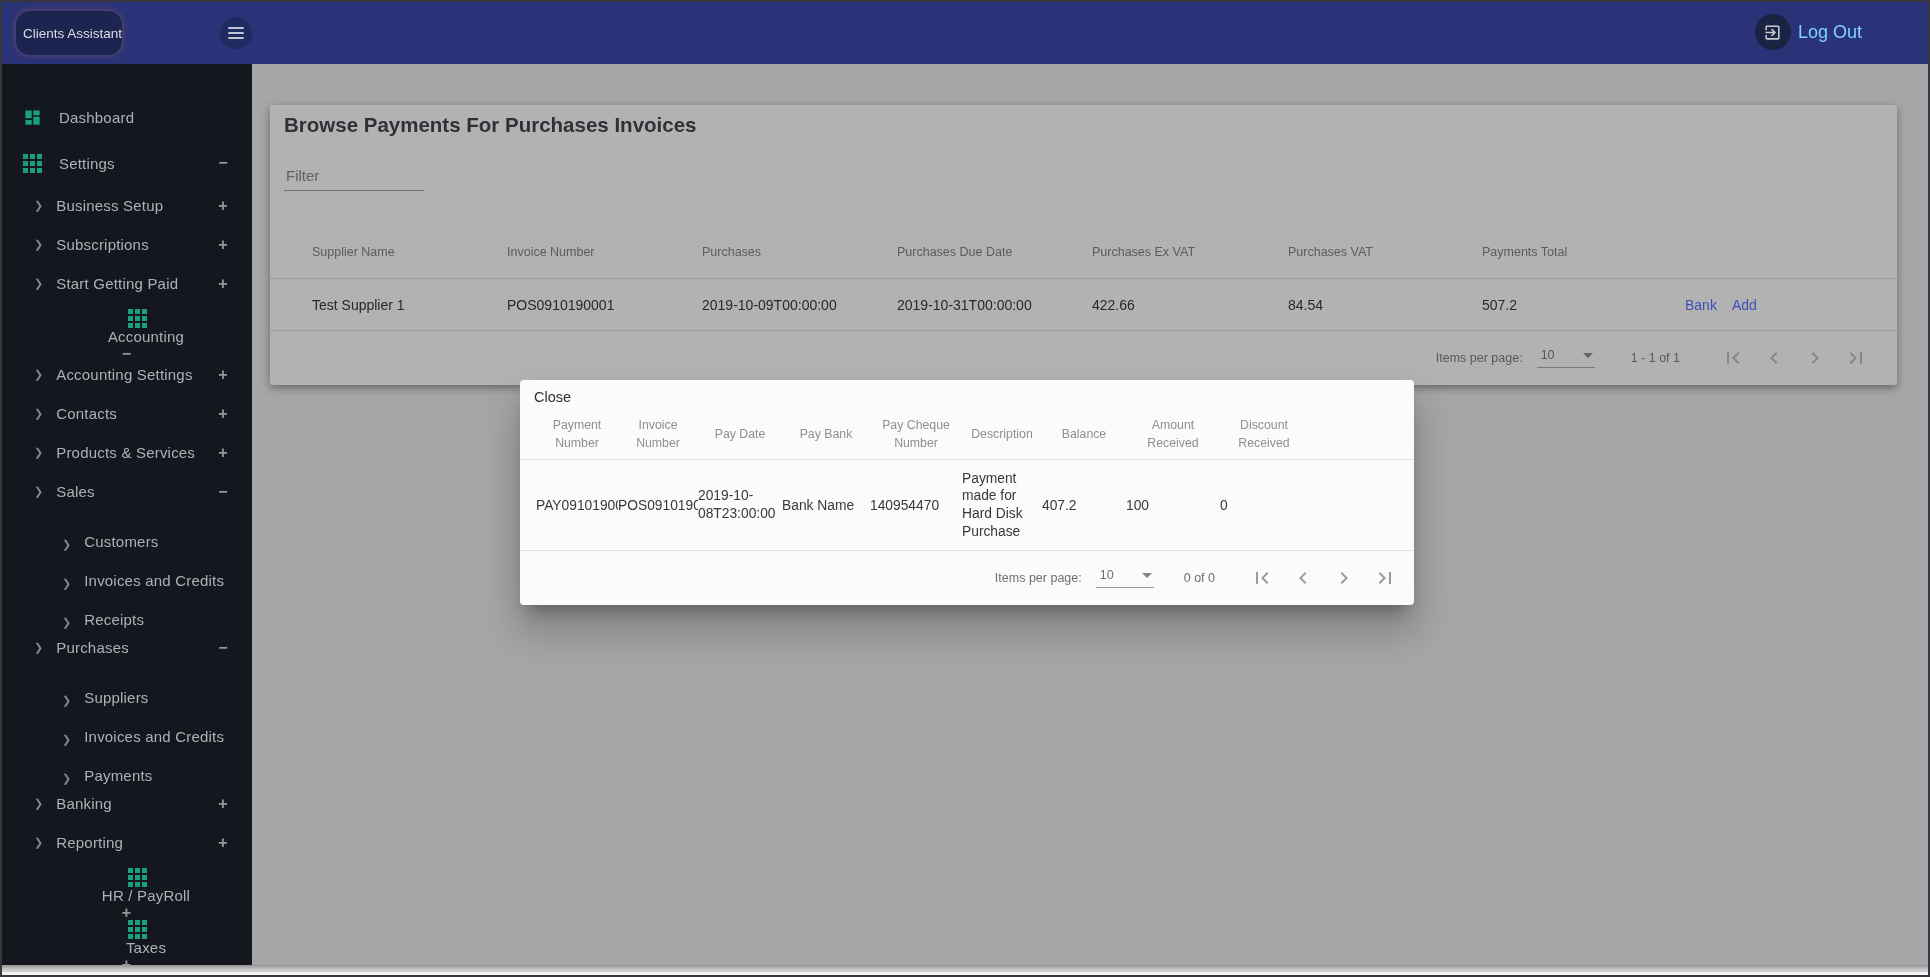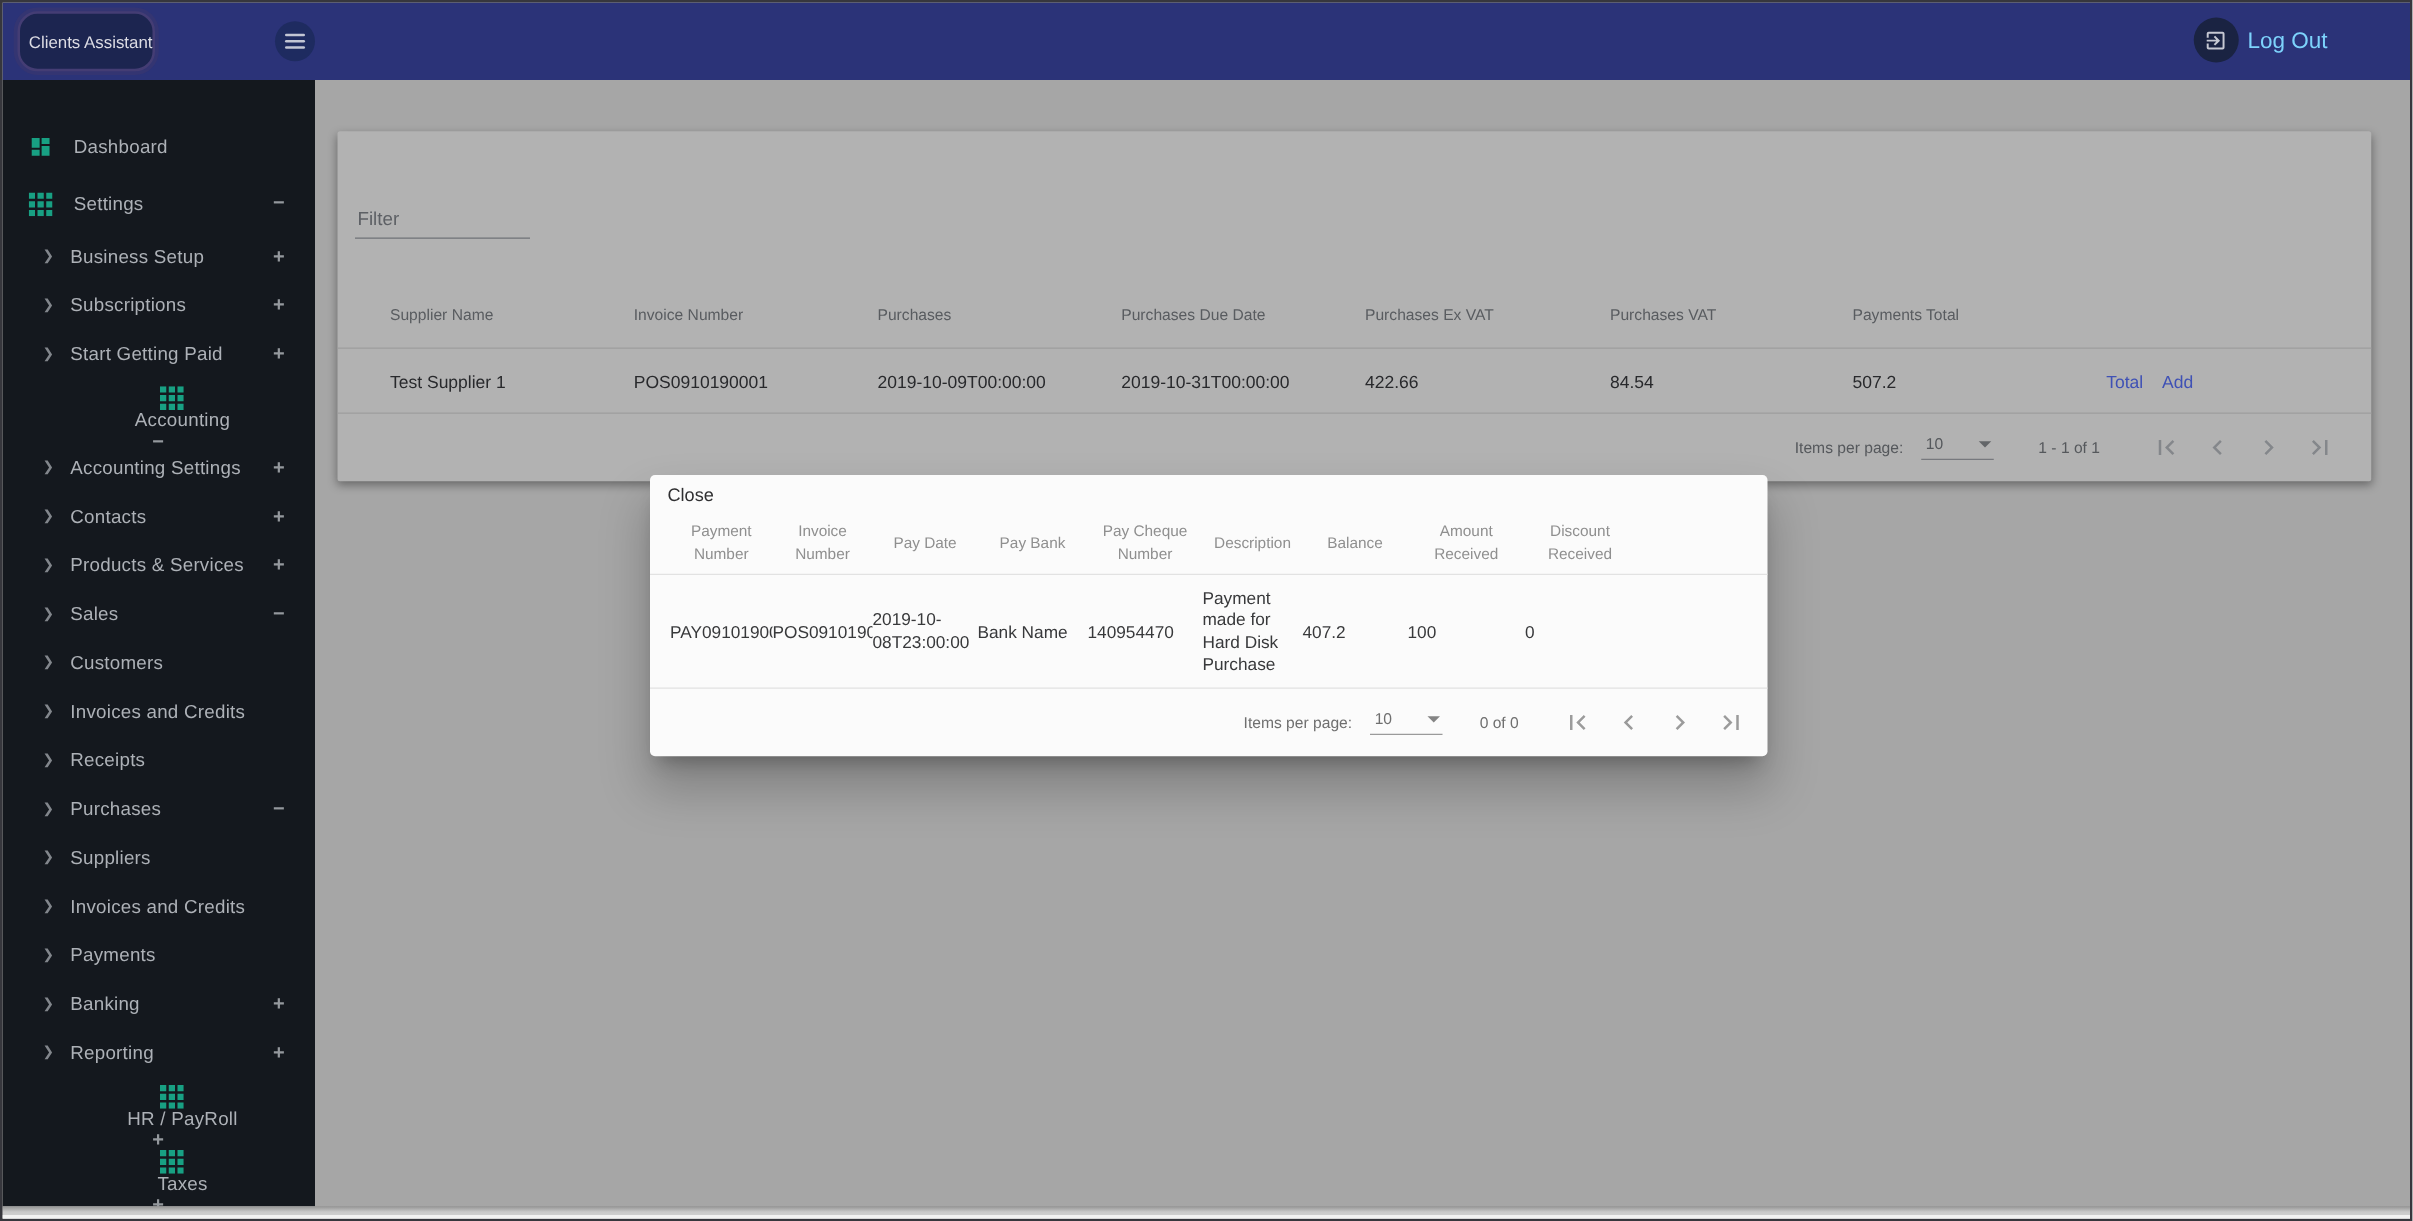--- a/index.html
+++ b/index.html
@@ -321,6 +321,7 @@
 
   <main class="content">
     <section class="card">
+      <h1 class="page-title">Browse Payments For Purchases Invoices</h1>
 
       <div class="filter-wrap">
         <input type="text" placeholder="Filter" style="">

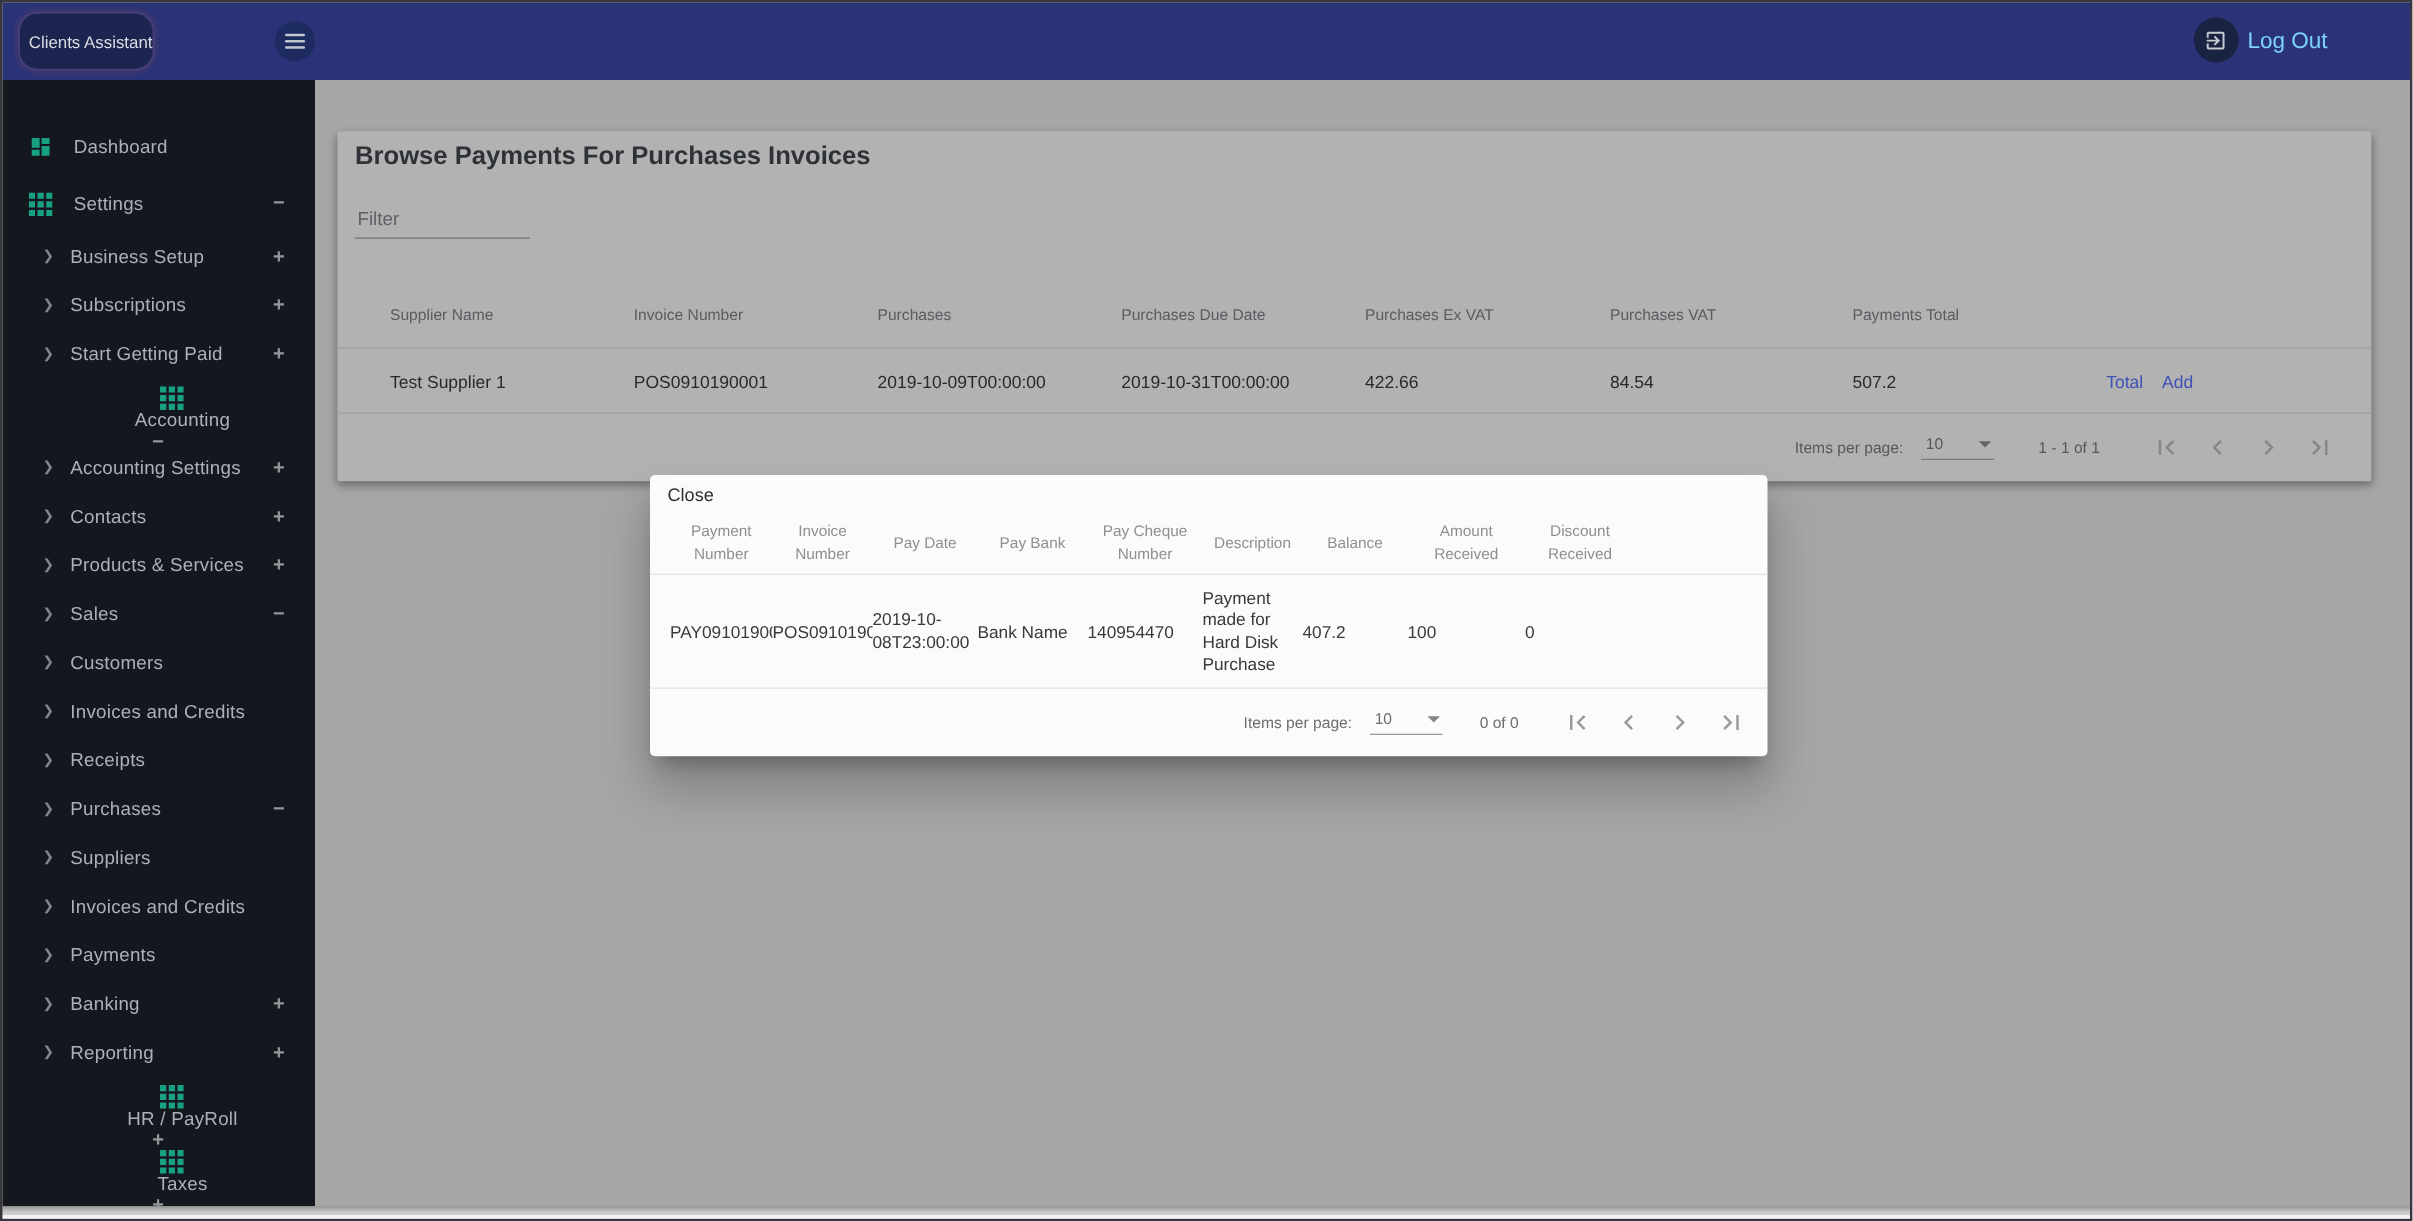--- a/index.html
+++ b/index.html
@@ -347,7 +347,7 @@
         <div>84.54</div>
         <div>507.2</div>
         <div class="actions-cell">
-          <span class="link">Total</span>
+          <span class="link">Bank</span>
           <span class="link">Add</span>
         </div>
       </div>

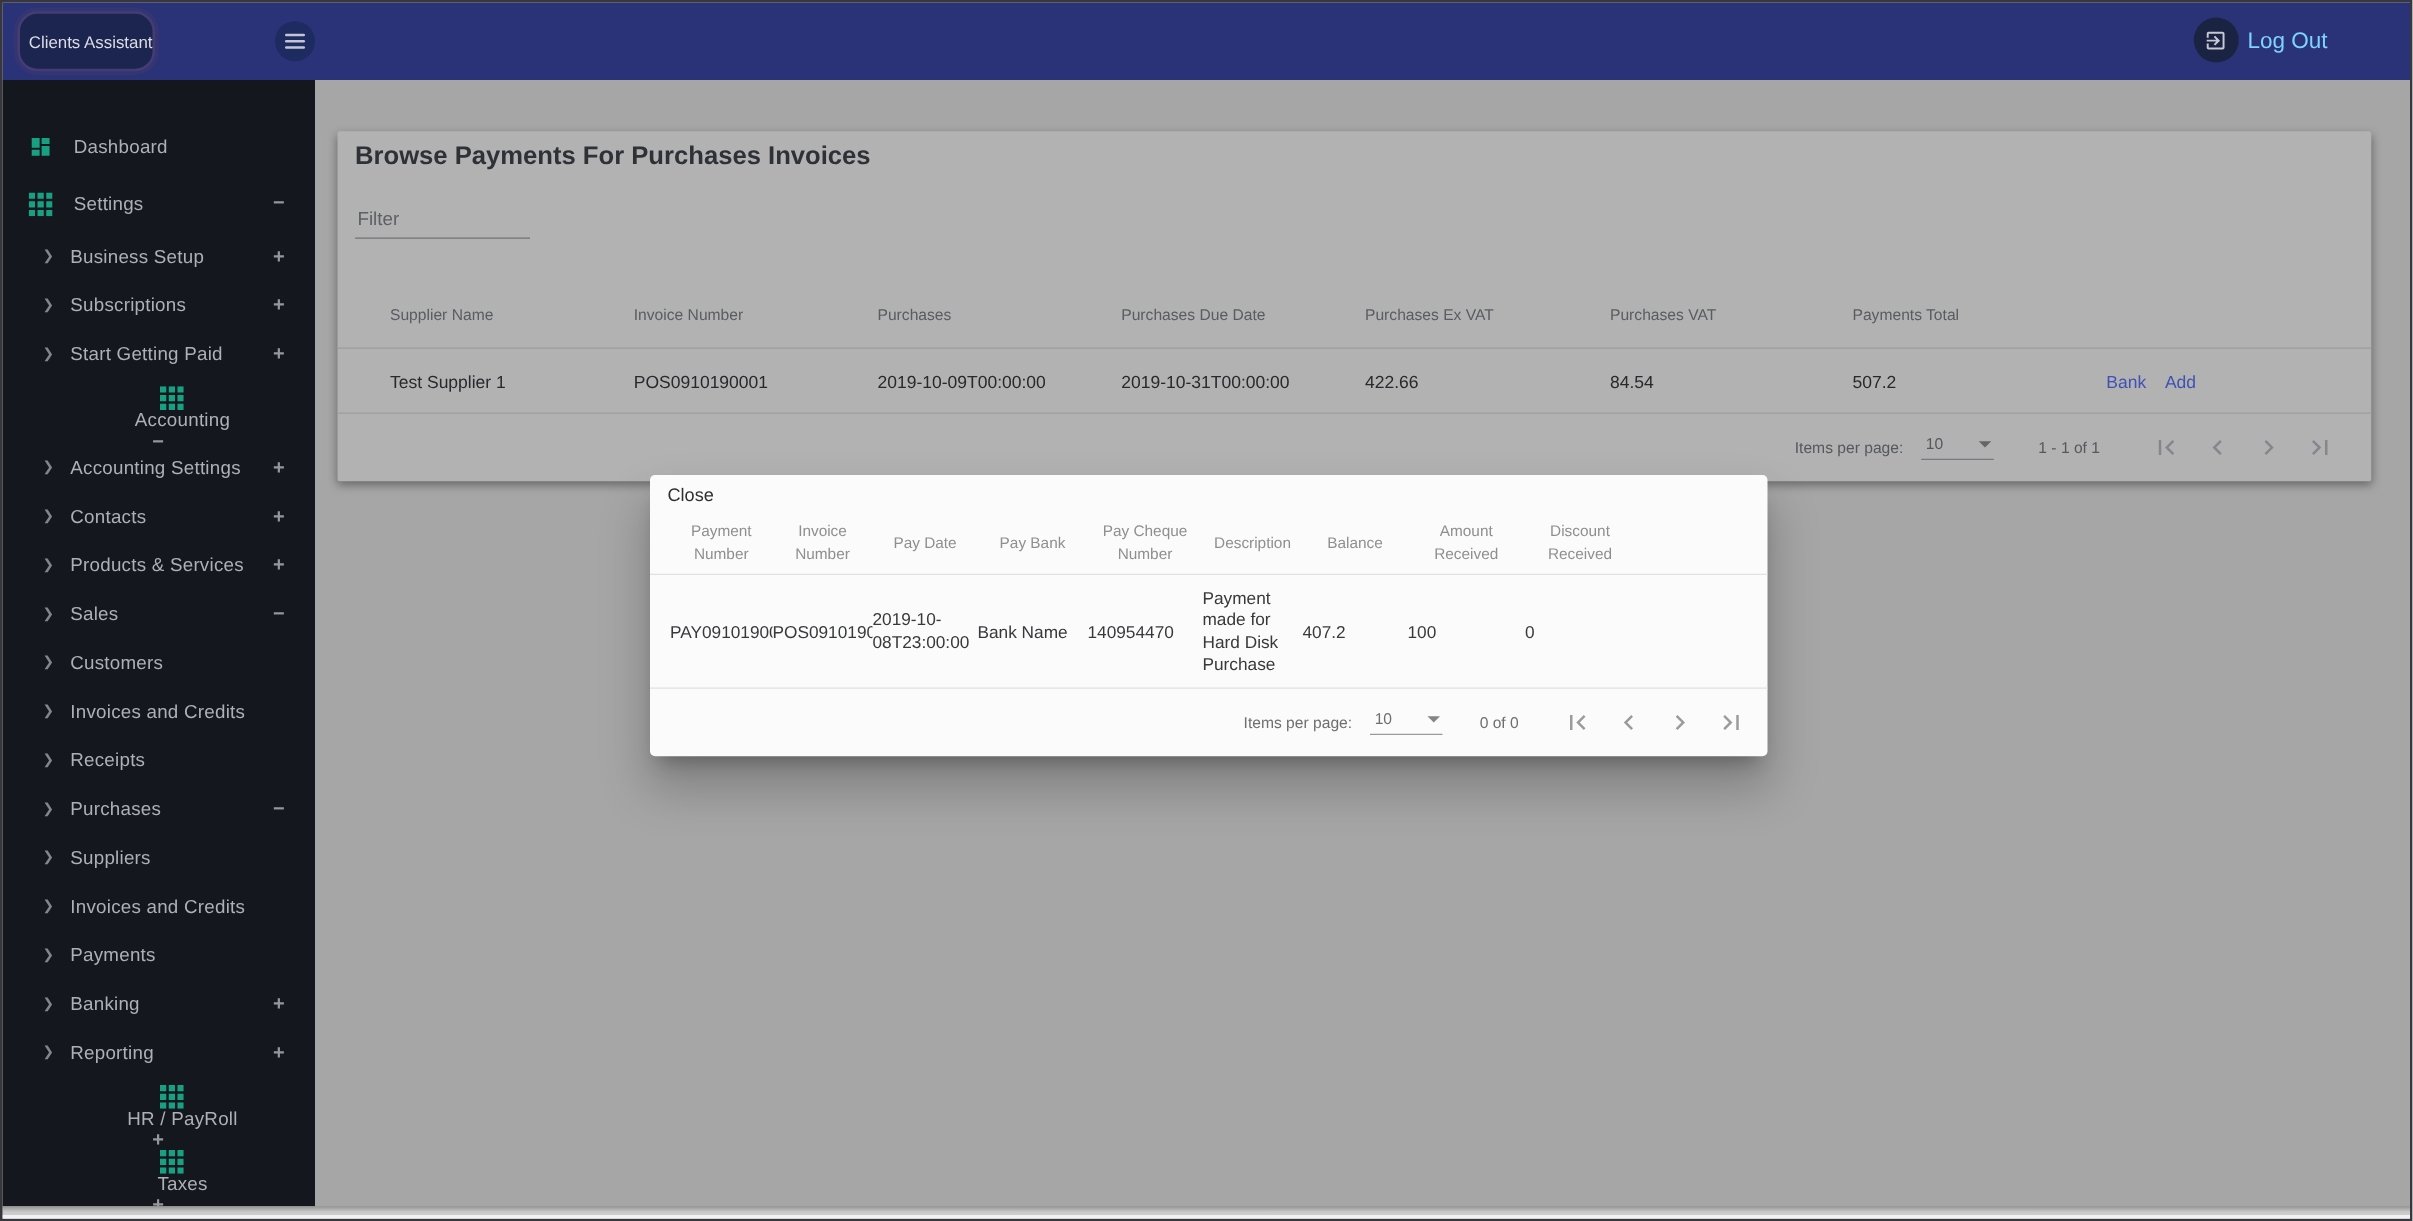--- a/index.html
+++ b/index.html
@@ -43,7 +43,7 @@
   .nav-item .expand { margin-right:22px; color:#94989d; font-size:16px; font-weight:bold; width:14px; text-align:center; }
   .nav-top  { height:46px; padding-left:21px; }
   .nav-sub  { height:39px; padding-left:32px; }
-  .nav-sub2 { height:39px; padding-left:32px; }
+  .nav-sub2 { height:39px; padding-left:60px;align-items:flex-end; }
   .nav-sub .label, .nav-sub2 .label { margin-left:13px; }
   .sect-gap { margin-top:6px;flex-direction:column; }
   .chev { color:#82868c; font-size:11px; line-height:1; }

